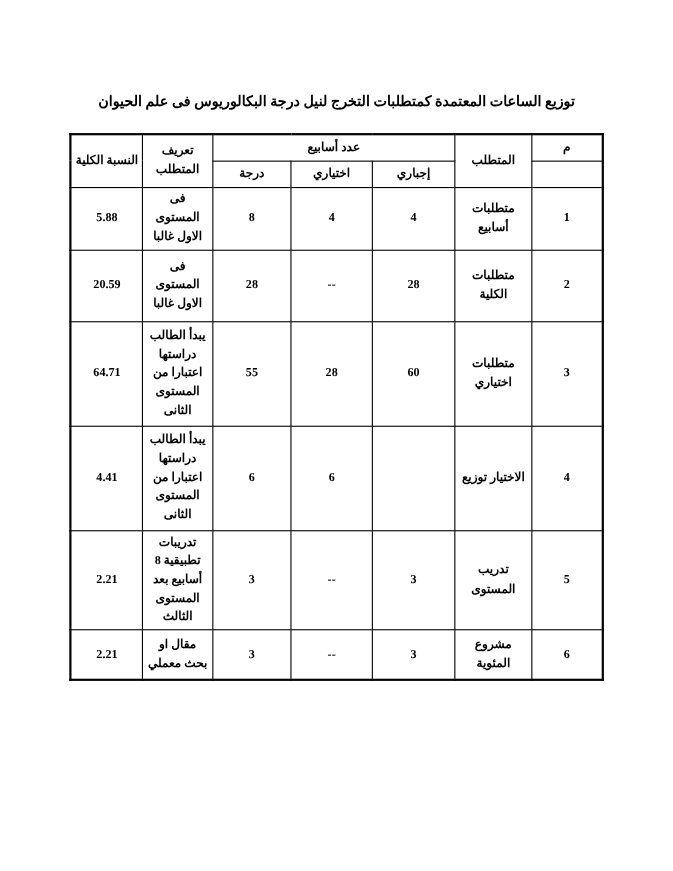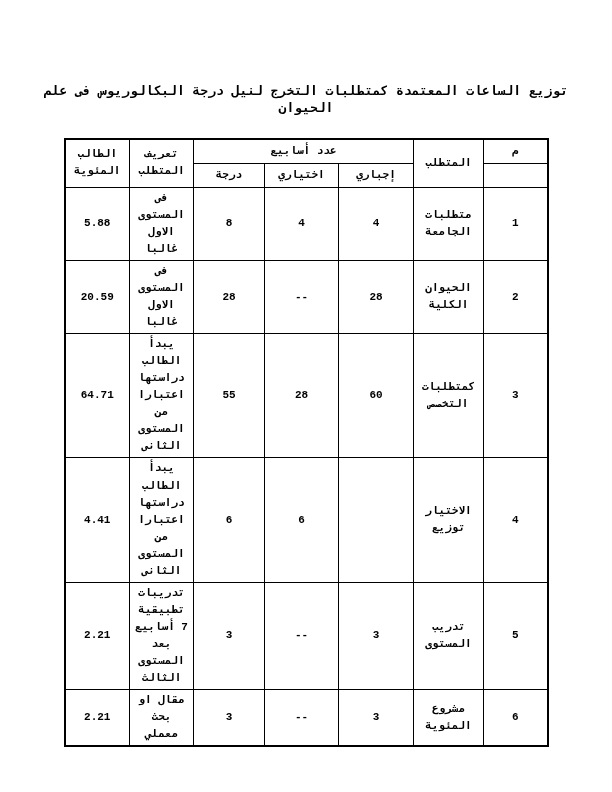--- a/index.html
+++ b/index.html
@@ -13,7 +13,7 @@
     height: 752px;
     margin: 0 auto;
     background: #ffffff;
-    font-family: Liberation Mono, monospace;
+    font-family: Liberation Serif, serif;
     color: #000000;
     box-sizing: border-box;
     padding-top: 84px;

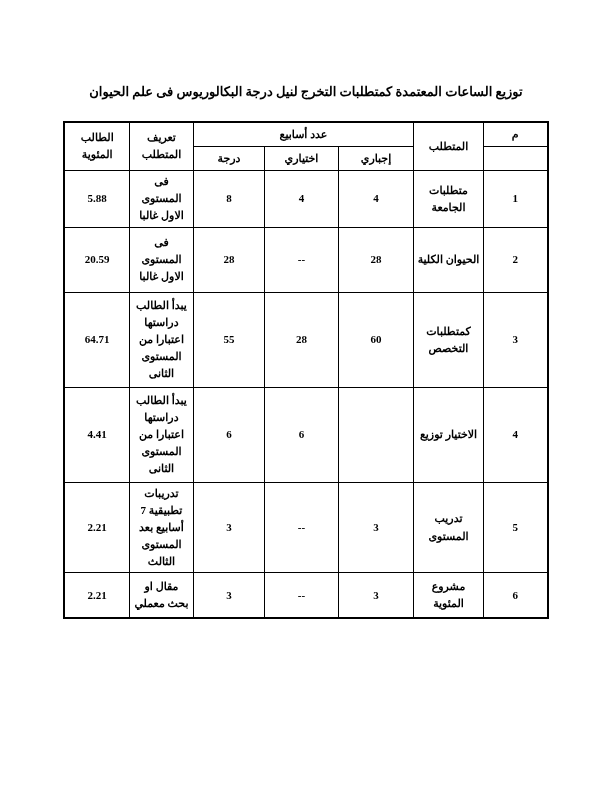--- a/index.html
+++ b/index.html
@@ -88,7 +88,7 @@
         <th rowspan="2">المتطلب</th>
         <th colspan="3">عدد أسابيع</th>
         <th rowspan="2">تعريف المتطلب</th>
-        <th rowspan="2">الطالب المئوية</th>
+        <th rowspan="2">النسبة الكلية</th>
       </tr>
       <tr>
         <th></th>

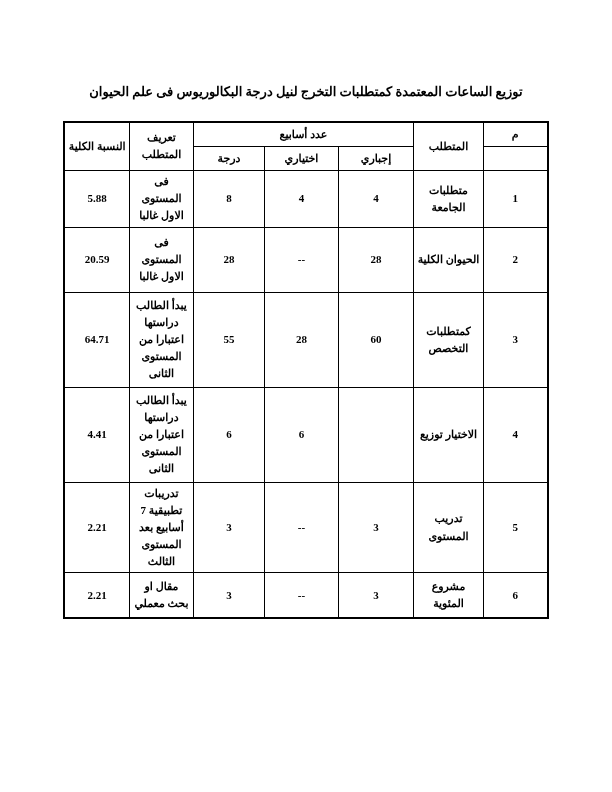--- a/index.html
+++ b/index.html
@@ -100,7 +100,7 @@
     <tbody>
       <tr class="r1">
         <td class="idx-cell">1</td>
-        <td>متطلبات الجامعة</td>
+        <td>متطلبات أسابيع</td>
         <td class="num-cell">4</td>
         <td class="num-cell">4</td>
         <td class="num-cell">8</td>

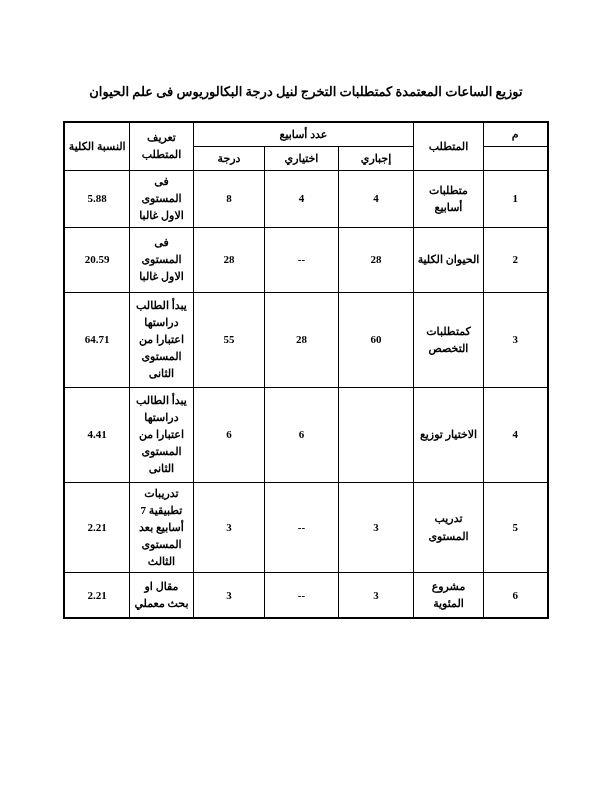--- a/index.html
+++ b/index.html
@@ -109,7 +109,7 @@
       </tr>
       <tr class="r2">
         <td class="idx-cell">2</td>
-        <td>الحيوان الكلية</td>
+        <td>متطلبات الكلية</td>
         <td class="num-cell">28</td>
         <td class="num-cell">--</td>
         <td class="num-cell">28</td>

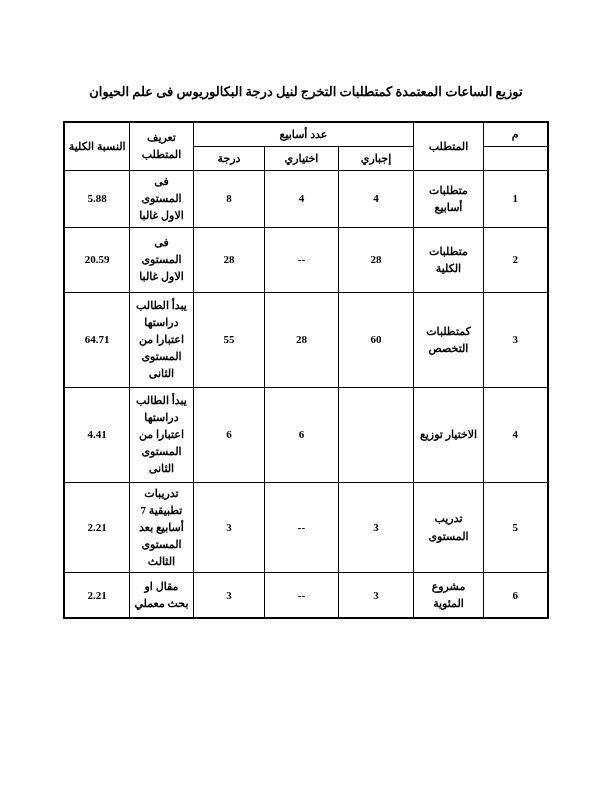--- a/index.html
+++ b/index.html
@@ -118,7 +118,7 @@
       </tr>
       <tr class="r3">
         <td class="idx-cell">3</td>
-        <td>كمتطلبات التخصص</td>
+        <td>متطلبات اختياري</td>
         <td class="num-cell">60</td>
         <td class="num-cell">28</td>
         <td class="num-cell">55</td>

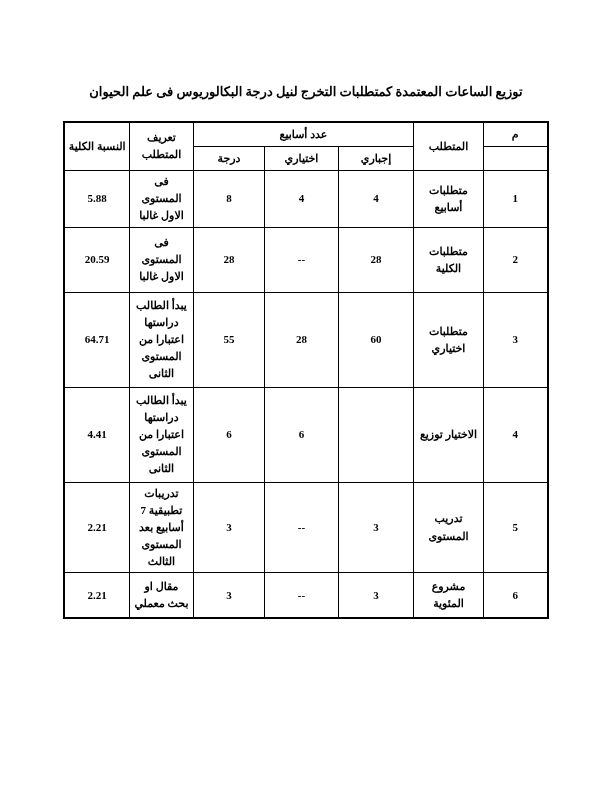--- a/index.html
+++ b/index.html
@@ -140,7 +140,7 @@
         <td class="num-cell">3</td>
         <td class="num-cell">--</td>
         <td class="num-cell">3</td>
-        <td class="def-cell">تدريبات تطبيقية 7 أسابيع بعد المستوى الثالث</td>
+        <td class="def-cell">تدريبات تطبيقية 8 أسابيع بعد المستوى الثالث</td>
         <td class="pct-cell">2.21</td>
       </tr>
       <tr class="r6">

